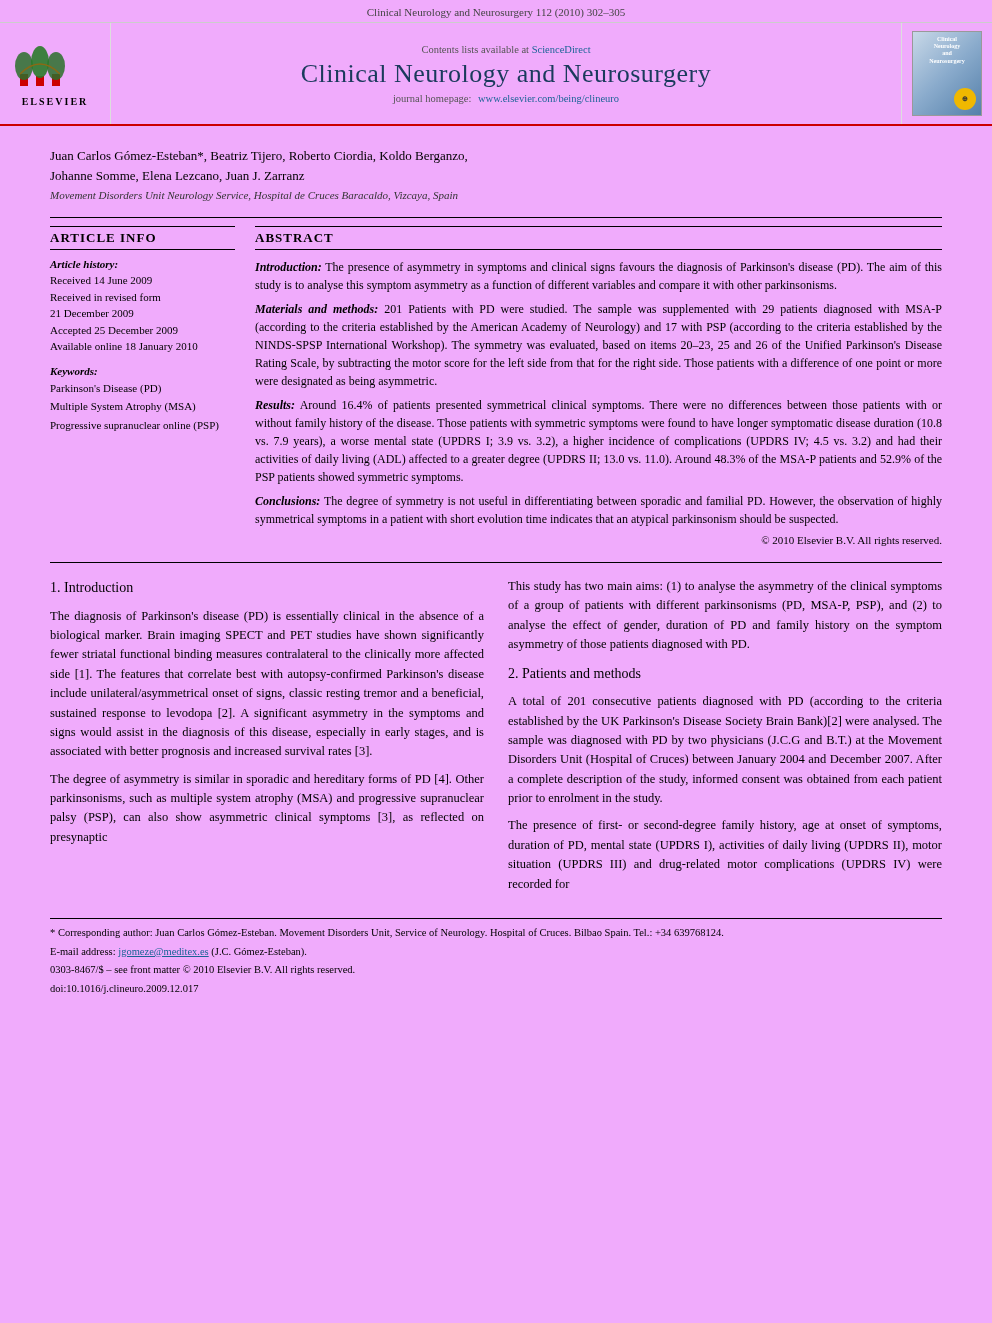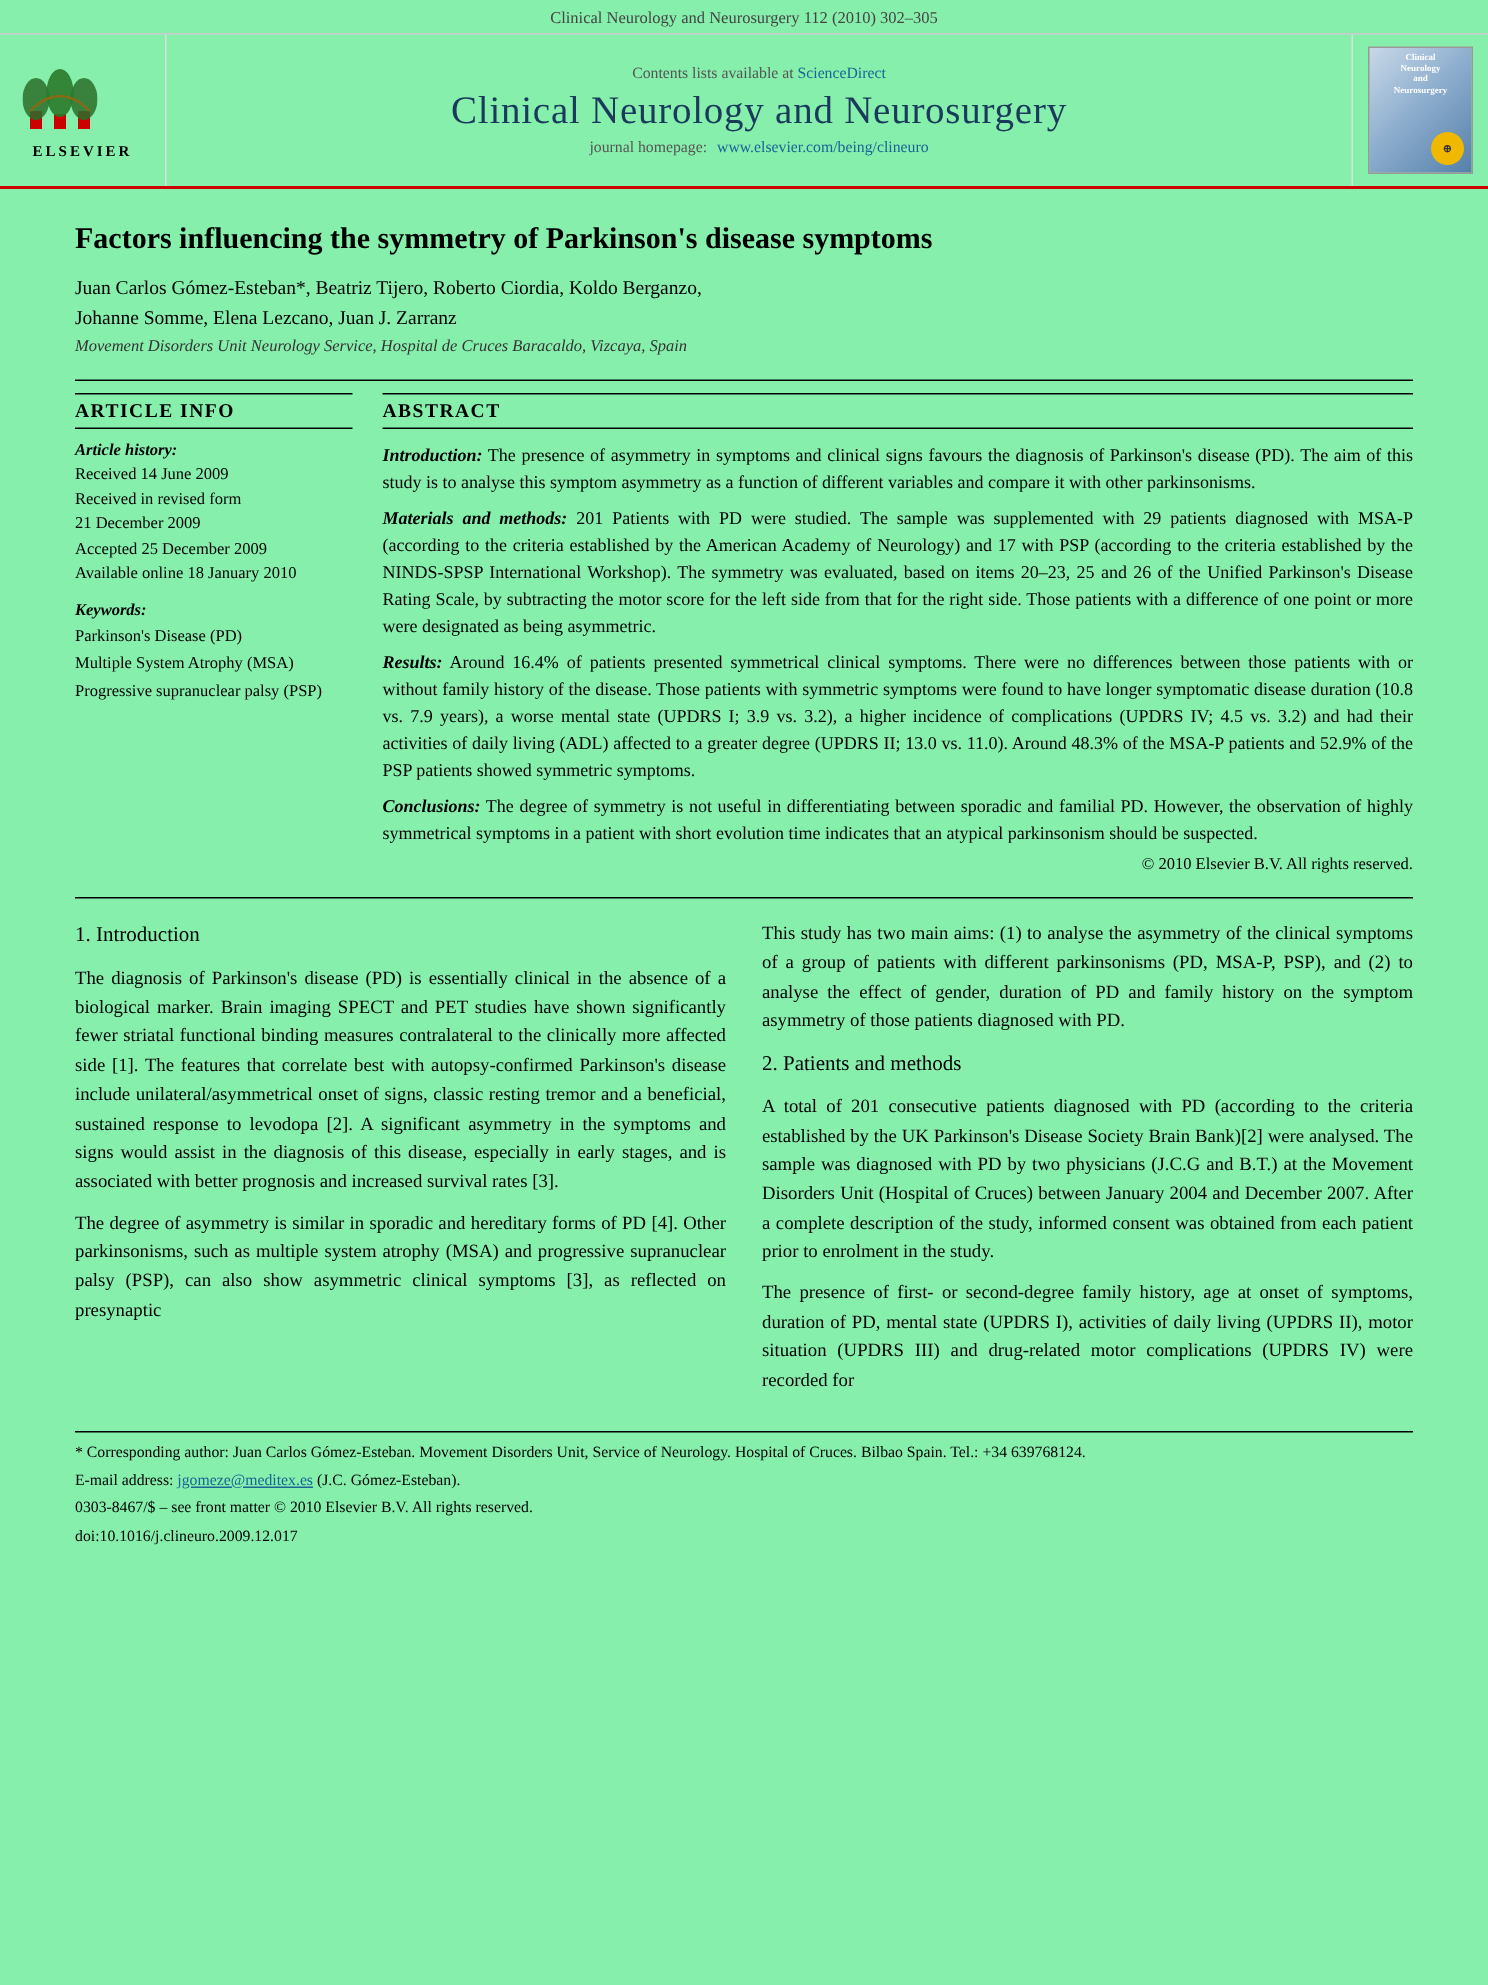--- a/index.html
+++ b/index.html
@@ -12,7 +12,7 @@
     .page {
       width: 992px;
       min-height: 1323px;
-      background: #86efac;
+      background: #f0abfc;
       margin: 0 auto;
       padding: 0;
       position: relative;

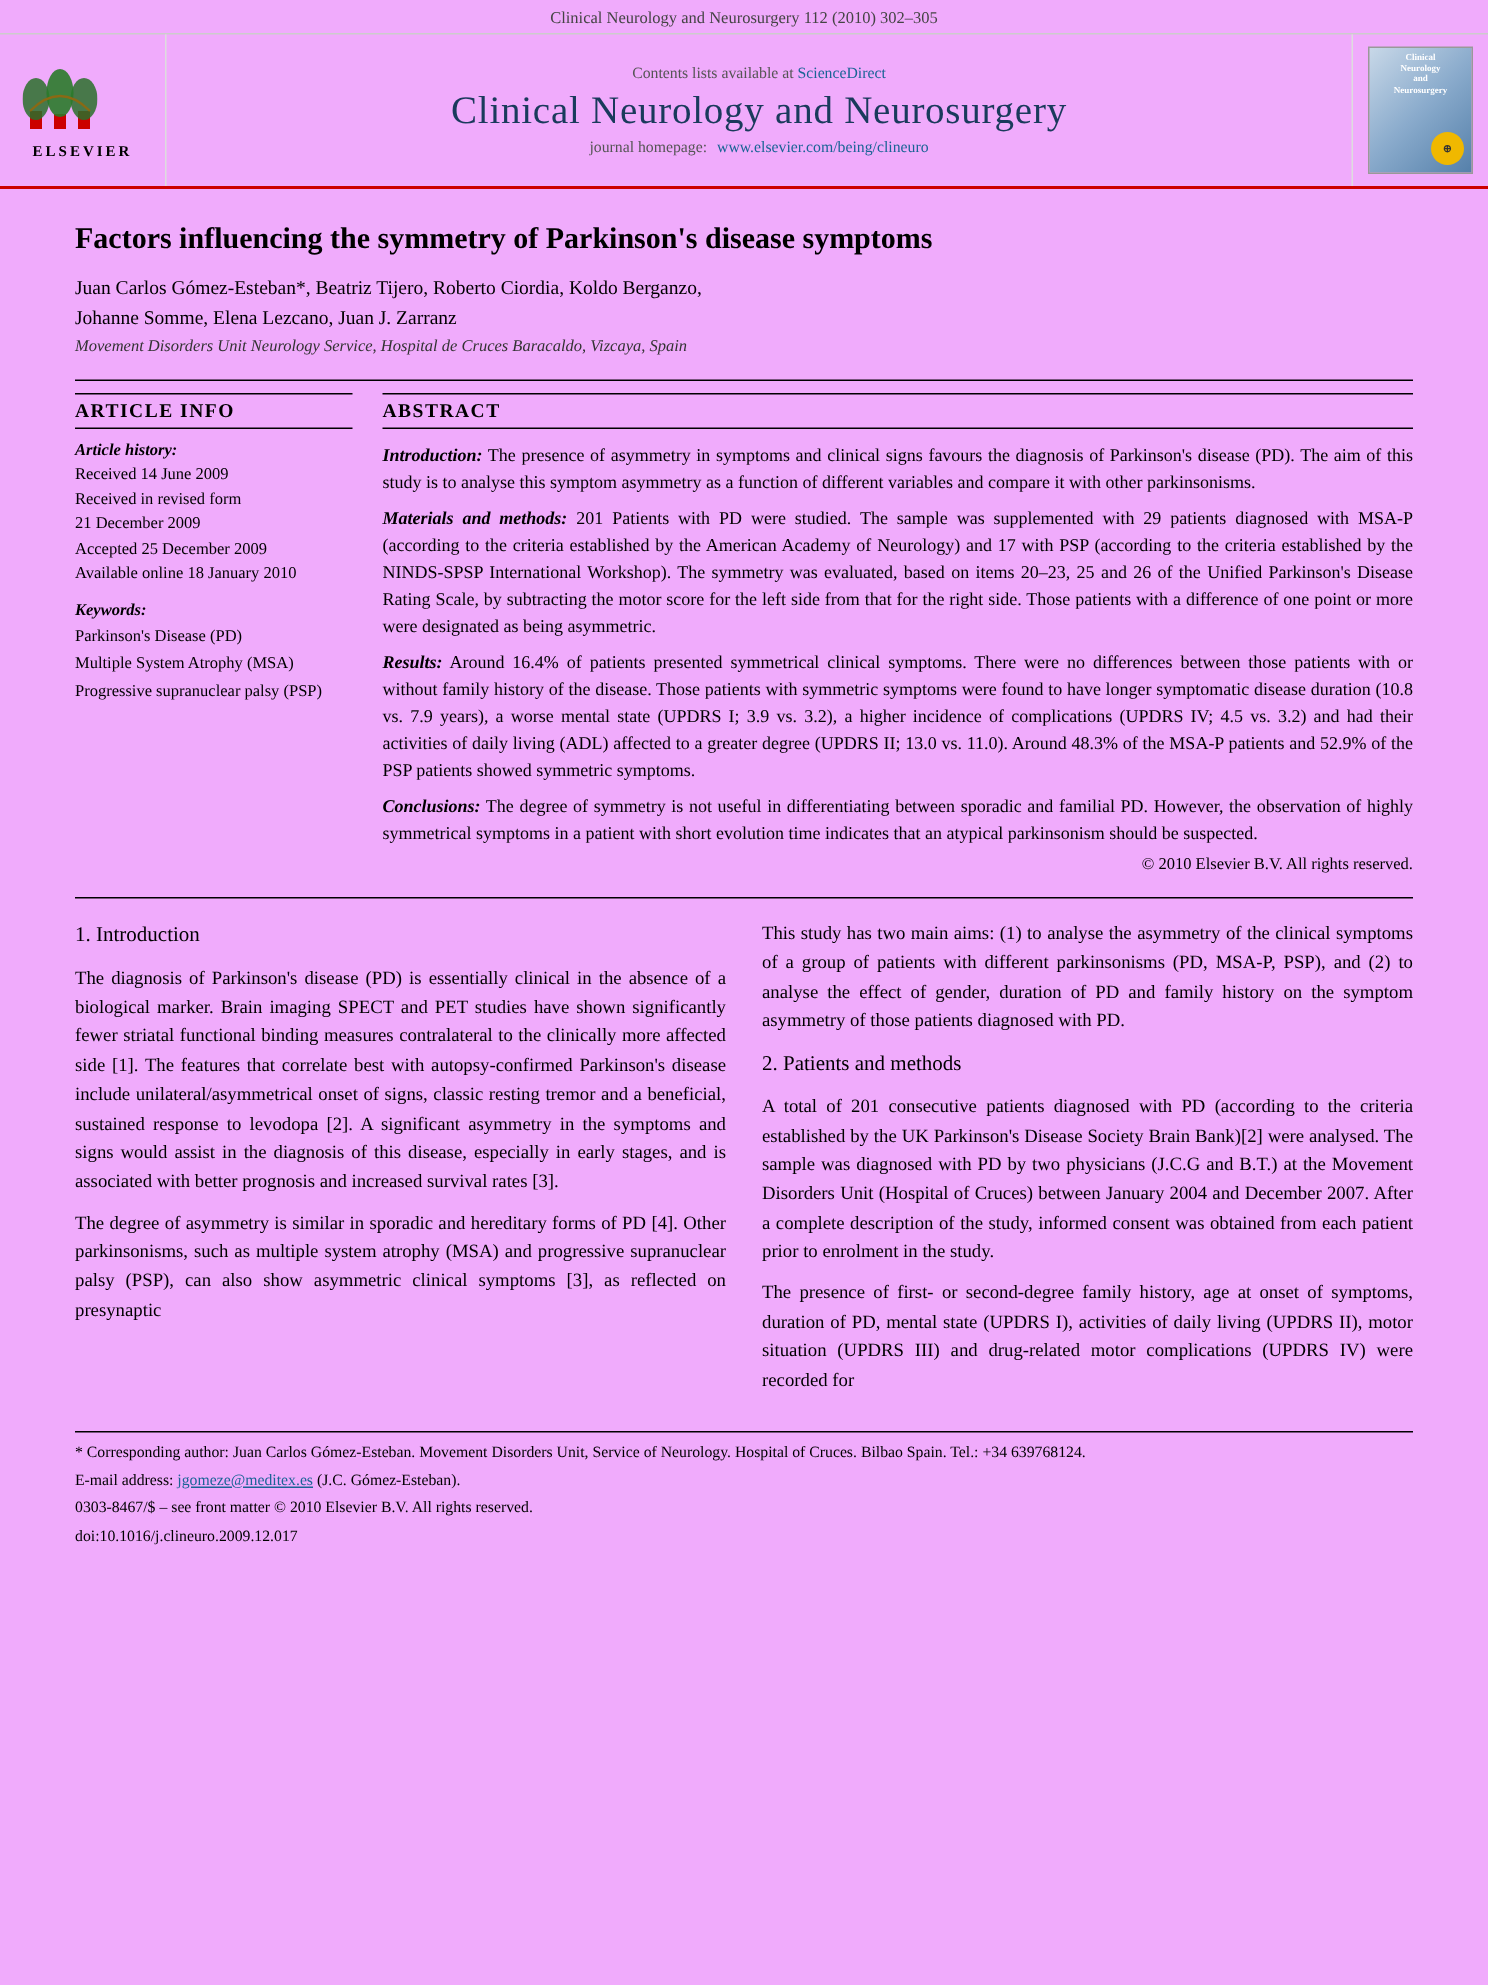--- a/index.html
+++ b/index.html
@@ -321,7 +321,6 @@
 
   <div class="article-content">
 
-    <h1 class="article-title">Factors influencing the symmetry of Parkinson's disease symptoms</h1>
 
     <div class="article-authors">
       <span style="white-space: pre-line;">Juan Carlos Gómez-Esteban*, Beatriz Tijero, Roberto Ciordia, Koldo Berganzo,

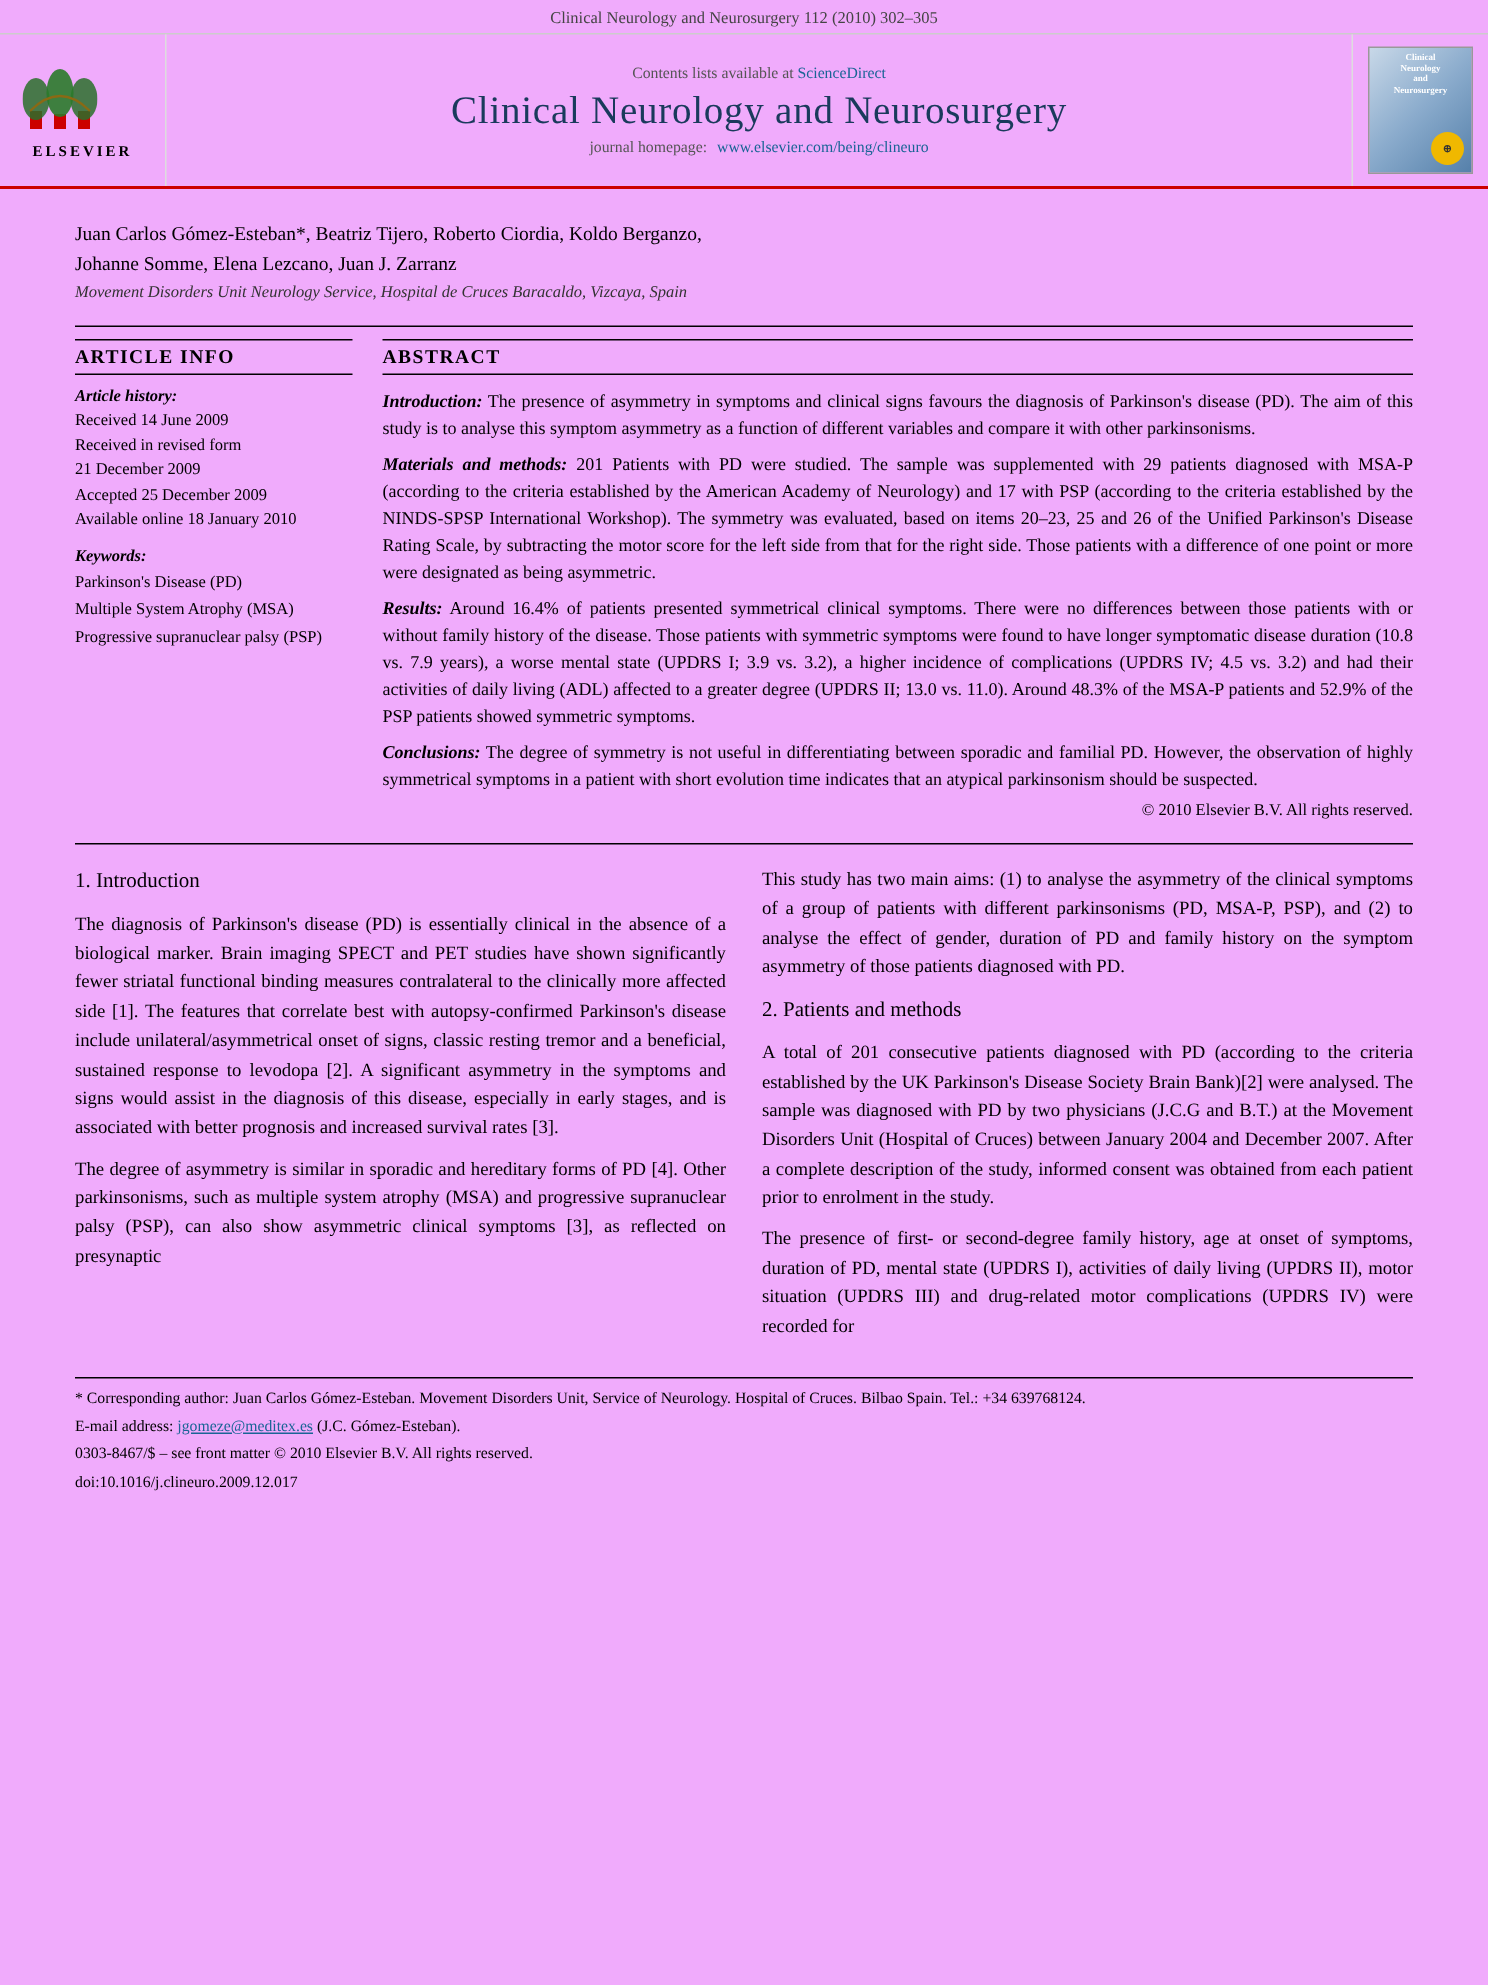--- a/index.html
+++ b/index.html
@@ -349,7 +349,7 @@
           <div class="keywords-label">Keywords:</div>
           <div class="keyword-item">Parkinson's Disease (PD)</div>
           <div class="keyword-item">Multiple System Atrophy (MSA)</div>
-          <div class="keyword-item">Progressive supranuclear palsy (PSP)</div>
+          <div class="keyword-item">Progressive supranuclear online (PSP)</div>
         </div>
       </div>
 

